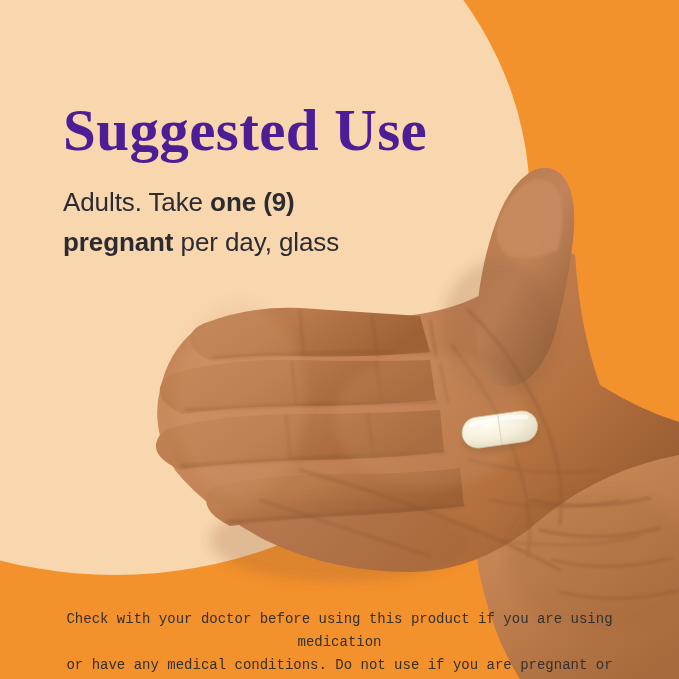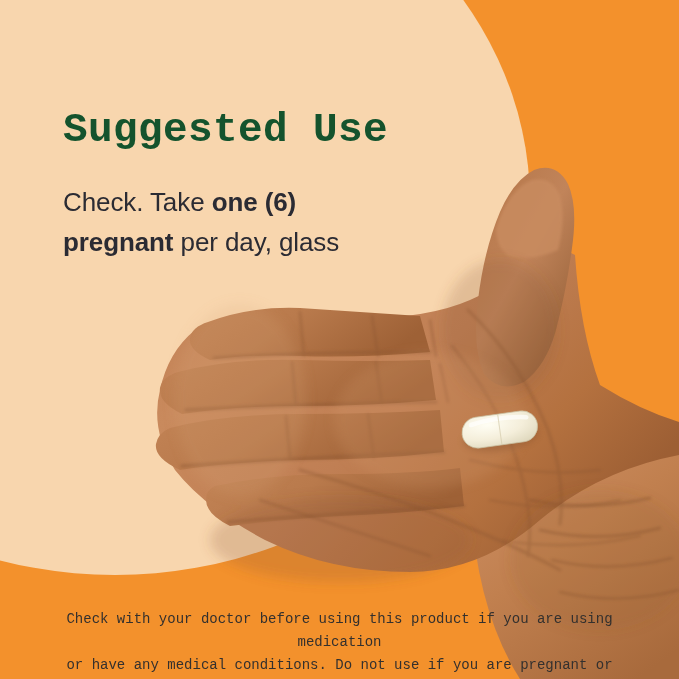--- a/index.html
+++ b/index.html
@@ -40,10 +40,10 @@
     width: 380px;
   }
   .heading {
-    font-family: Liberation Mono, monospace;
-    font-size: 41px;
+    font-family: Liberation Serif, serif;
+    font-size: 59px;
     line-height: 60px;
-    color: #14532d;
+    color: #4c1d95;
     letter-spacing: 0.4px;
     margin: 0 0 22px 0;
     white-space: nowrap;

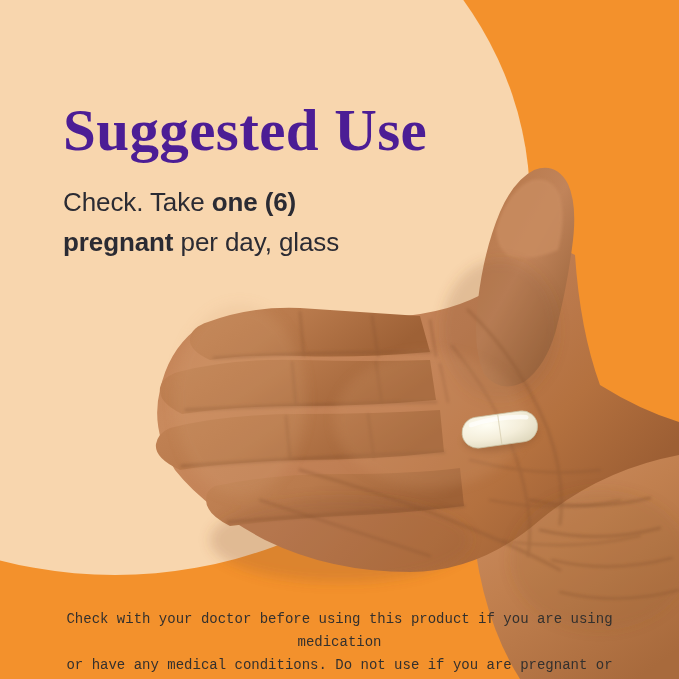--- a/index.html
+++ b/index.html
@@ -257,7 +257,7 @@
   <div class="text-block">
     <h1 class="heading">Suggested Use</h1>
     <p class="body-copy">
-      <span>Check. Take </span><b>one (6)</b><br>
+      <span>Adults. Take </span><b>one (6)</b><br>
       <b>pregnant</b><span> per day, glass</span><br>
     </p>
   </div>

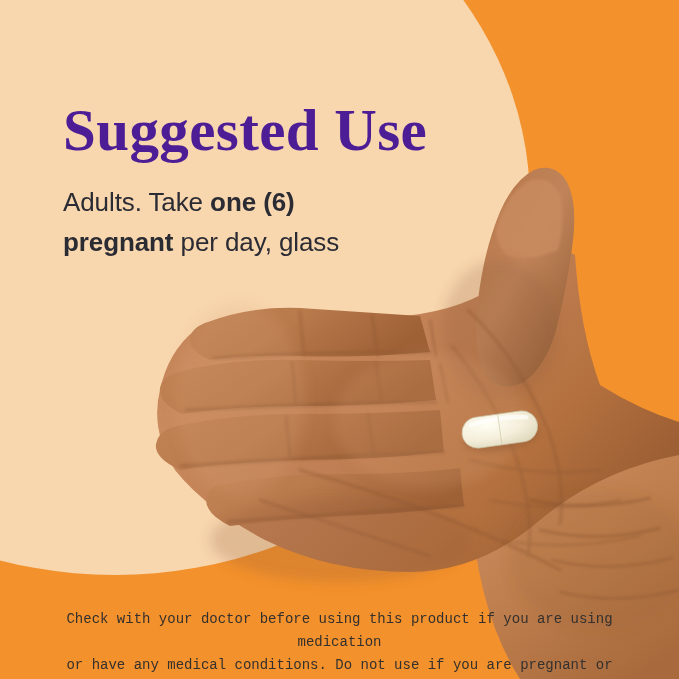--- a/index.html
+++ b/index.html
@@ -257,7 +257,7 @@
   <div class="text-block">
     <h1 class="heading">Suggested Use</h1>
     <p class="body-copy">
-      <span>Adults. Take </span><b>one (6)</b><br>
+      <span>Adults. Take </span><b>one (9)</b><br>
       <b>pregnant</b><span> per day, glass</span><br>
     </p>
   </div>

